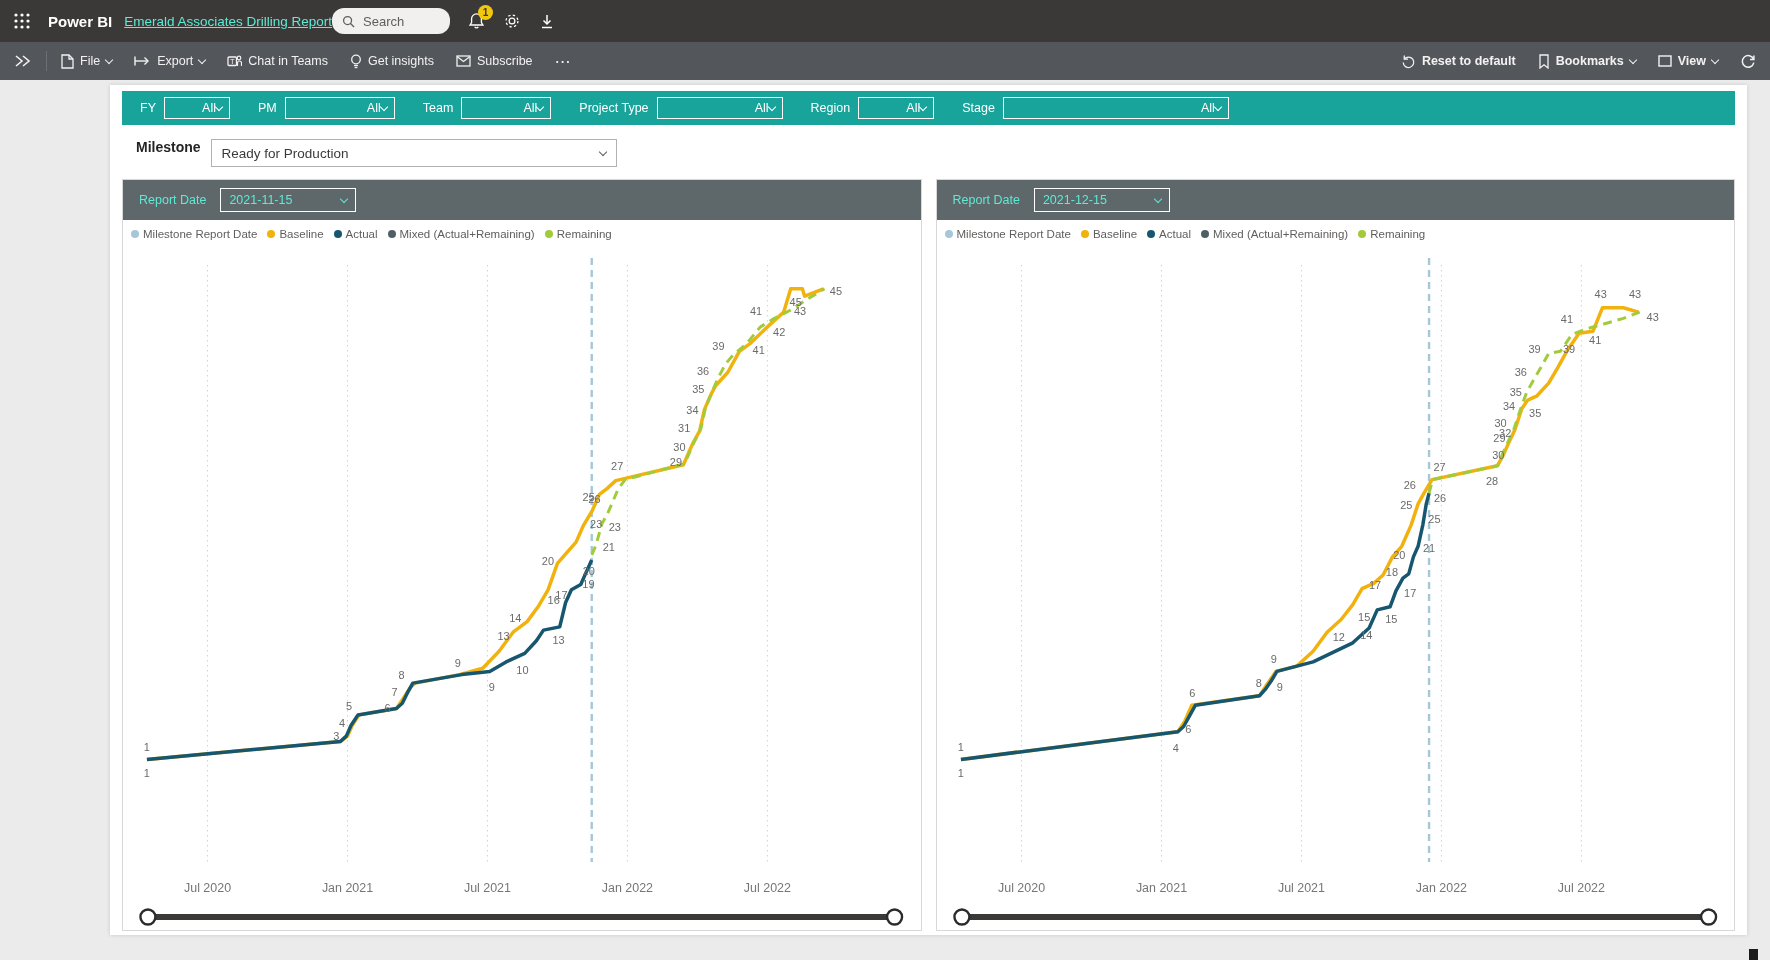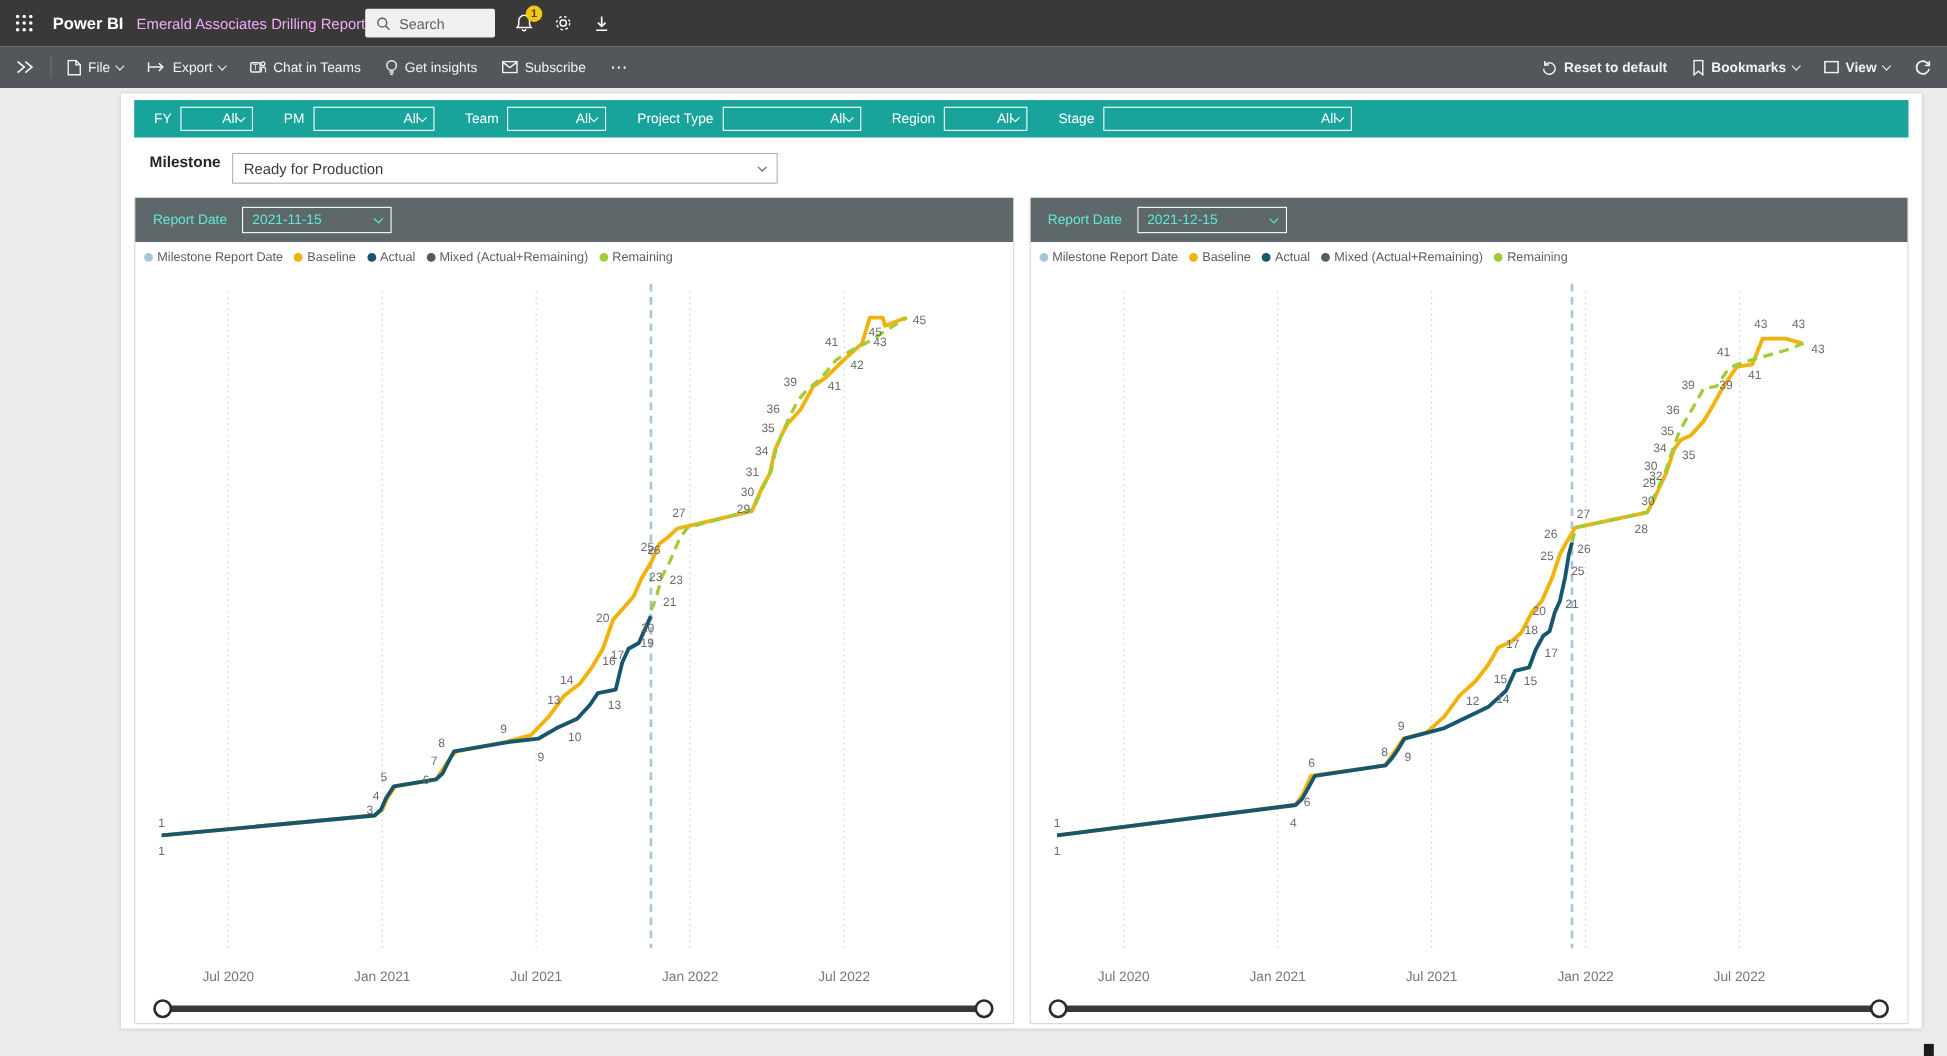--- a/index.html
+++ b/index.html
@@ -10,7 +10,7 @@
   .topbar { height:42px; background:#3a3938; color:#fff; display:flex; align-items:center; padding:0 14px; }
   .waffle { width:34px; display:flex; align-items:center; cursor:pointer; color:#fff; }
   .brand { font-weight:bold; font-size:15px; margin-right:12px; white-space:nowrap; }
-  .report-title { font-size:13.5px; color:#f0abfc; white-space:nowrap; }
+  .report-title { font-size:13.5px; color:#5eead4; white-space:nowrap;text-decoration:underline; }
   .topbar-center { flex:1; display:flex; align-items:center; justify-content:center; gap:12px; font-size:13.5px; color:#f3f2f1; }
   .vdivider { width:1px; height:16px; background:#8a8886; }
   .topbar-right { display:flex; align-items:center; gap:18px; }

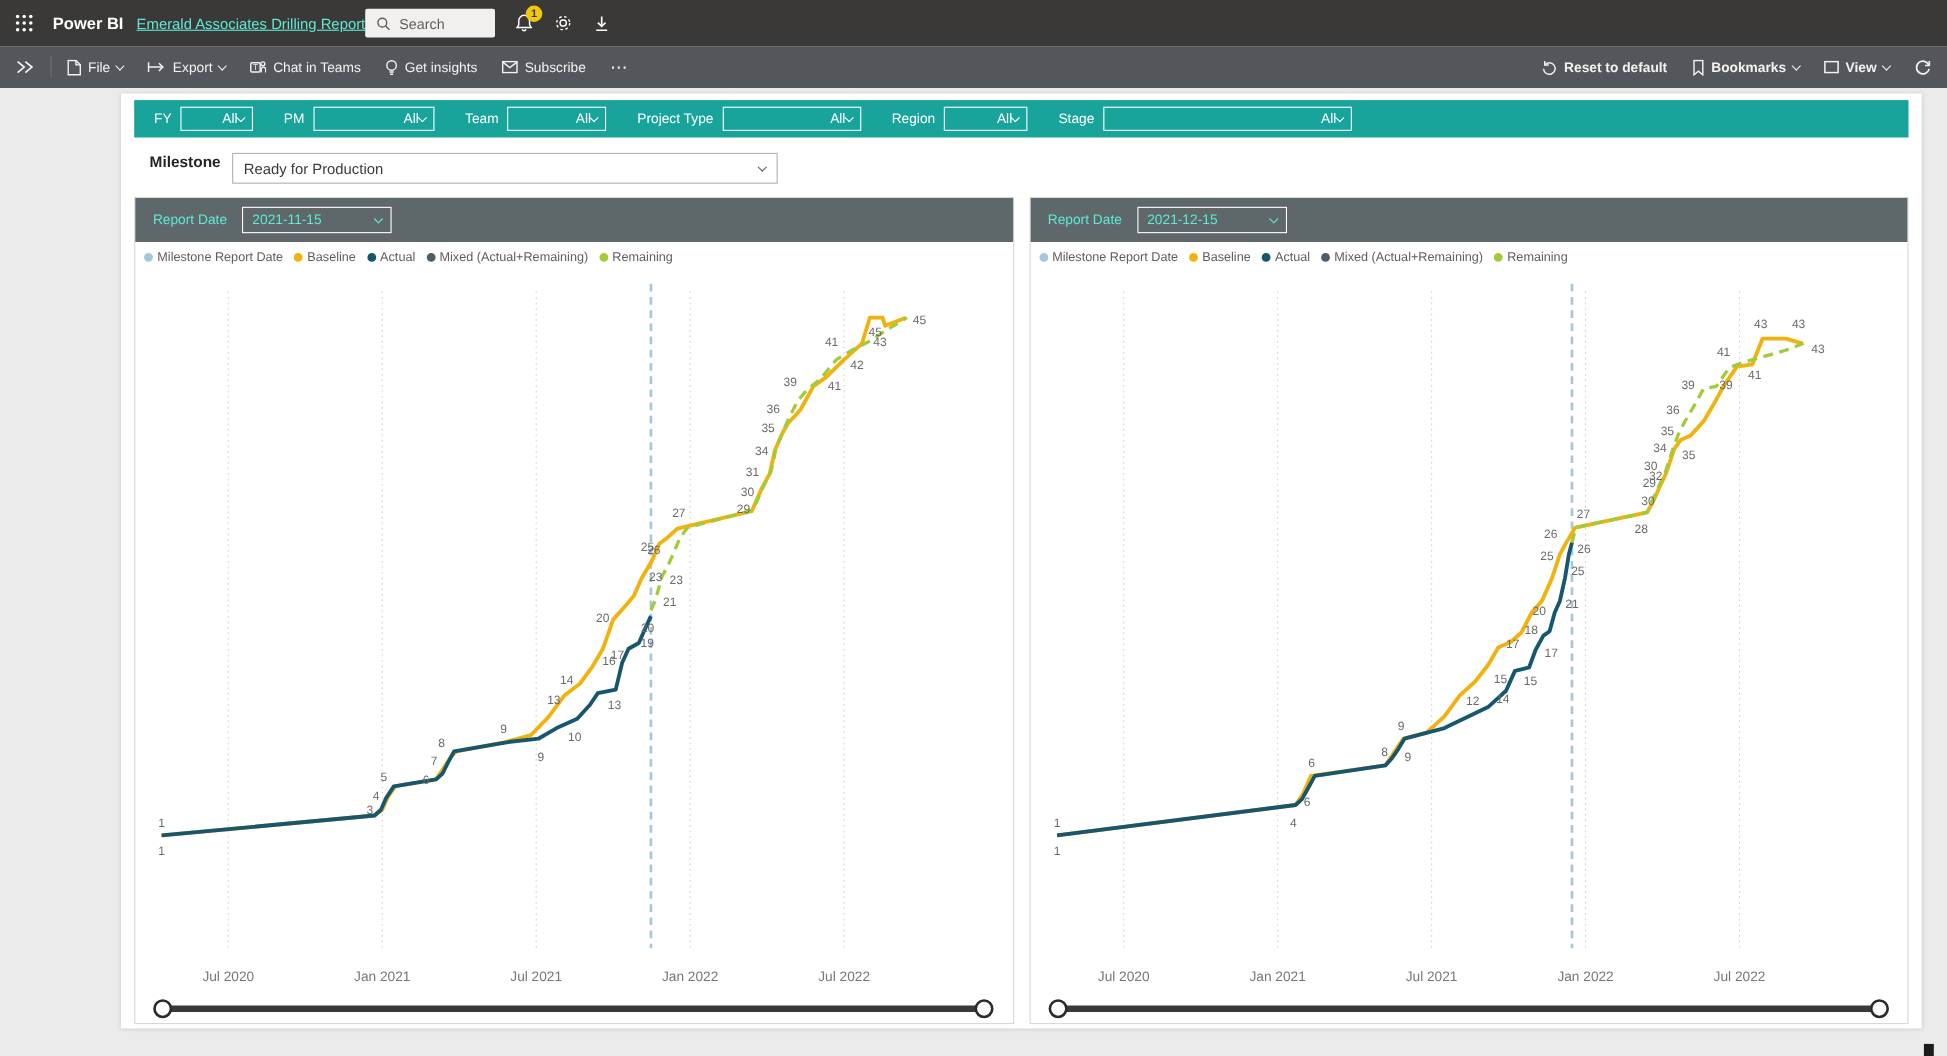--- a/index.html
+++ b/index.html
@@ -15,7 +15,7 @@
   .vdivider { width:1px; height:16px; background:#8a8886; }
   .topbar-right { display:flex; align-items:center; gap:18px; }
   .searchbox { display:flex; align-items:center; gap:8px; background:#f1f0ef; color:#605e5c;
-    width:118px; height:26px; border-radius:2px; padding:0 10px; font-size:13px; cursor:text; }
+    width:118px; height:26px; border-radius:12px; padding:0 10px; font-size:13px; cursor:text; }
   .icon-btn { position:relative; color:#fff; display:flex; align-items:center; cursor:pointer; }
   .badge { position:absolute; top:-7px; right:-8px; background:#f2c80f; color:#3a3938;
     font-size:10px; font-weight:bold; width:15px; height:15px; border-radius:50%;

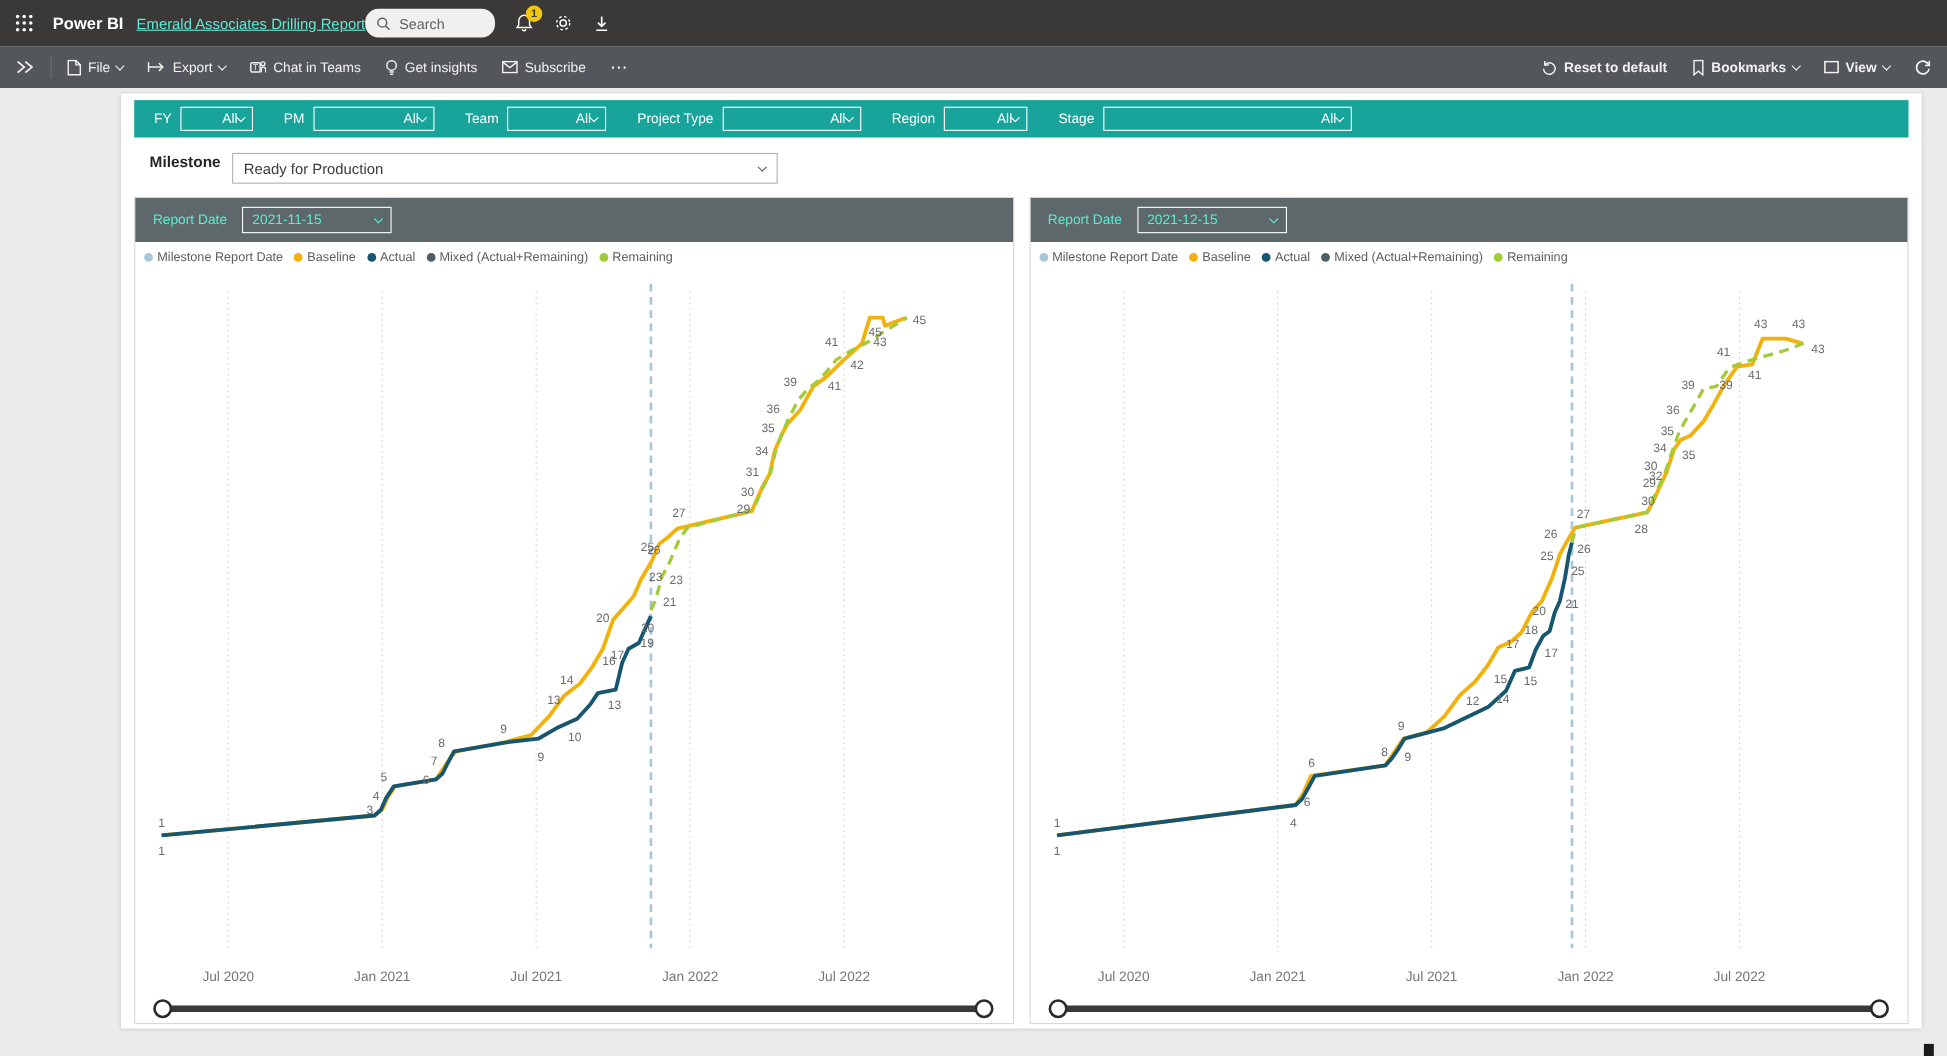--- a/index.html
+++ b/index.html
@@ -43,7 +43,7 @@
 
   .milestone-row { display:flex; gap:10px; padding:14px 2px 12px 14px; }
   .milestone-label { font-weight:bold; font-size:14px; color:#252423; }
-  .milestone-drop { width:496px; height:28px; border:1px solid #b3b0ad; background:#fff; color:#252423;
+  .milestone-drop { width:406px; height:28px; border:1px solid #b3b0ad; background:#fff; color:#252423;
     display:flex; align-items:center; justify-content:space-between; padding:0 10px; font-size:13.5px;
     cursor:pointer; color:#3b3a39; }
   .milestone-drop .chev { color:#605e5c; }

